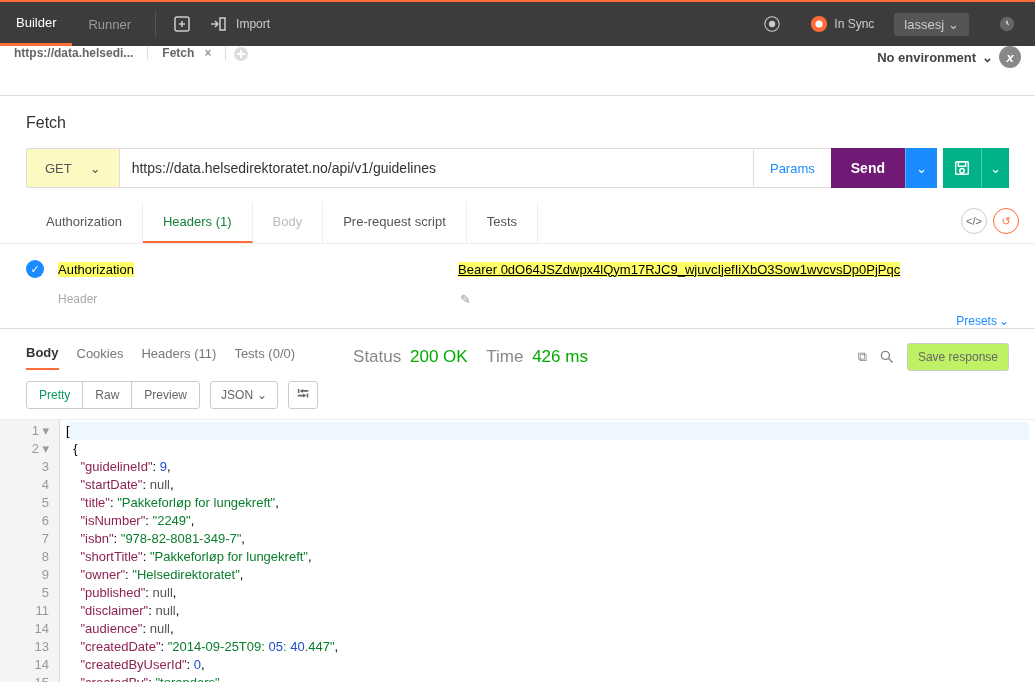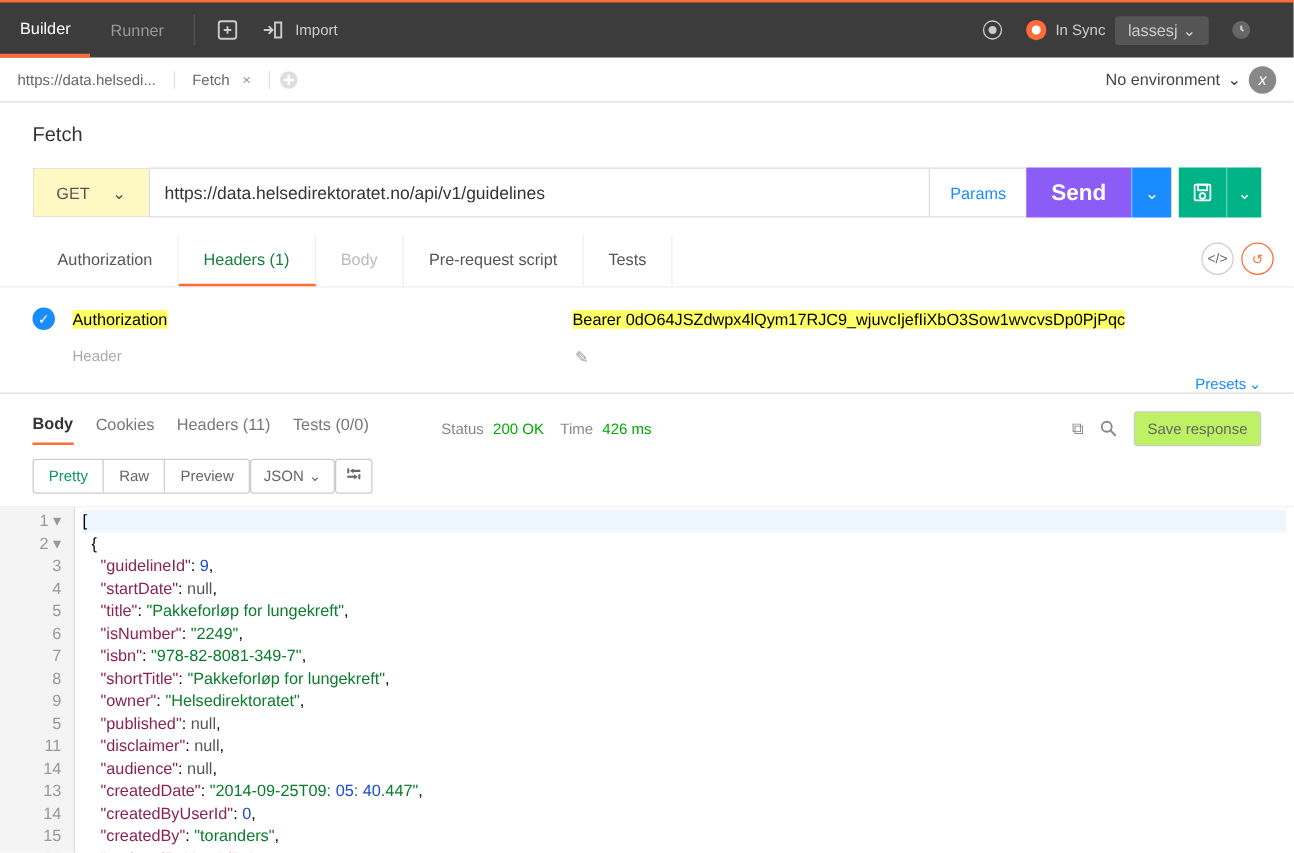--- a/index.html
+++ b/index.html
@@ -10,7 +10,7 @@
 .topbar .tab.active { color: #fff; border-bottom: 3px solid #ff6c37; }
 .topbar .divider { width: 1px; height: 24px; background: #555; margin: 0 8px; }
 .topbar .iconbtn { width: 36px; height: 36px; display:flex; align-items:center; justify-content:center; color:#ccc; cursor:pointer; }
-.topbar .right { margin-left: auto; display:flex; align-items:center; gap:8px; padding-right:24px; }
+.topbar .right { margin-left: auto; display:flex; align-items:center; gap:20px; padding-right:10px; }
 .topbar .sync { display:flex; align-items:center; gap:6px; color:#ccc; font-size:12px; }
 .topbar .user { background:#555; padding:4px 10px; border-radius:3px; display:flex; align-items:center; gap:4px; }
 .tabstrip { height: 36px; border-bottom:1px solid #ddd; display:flex; align-items:center; }

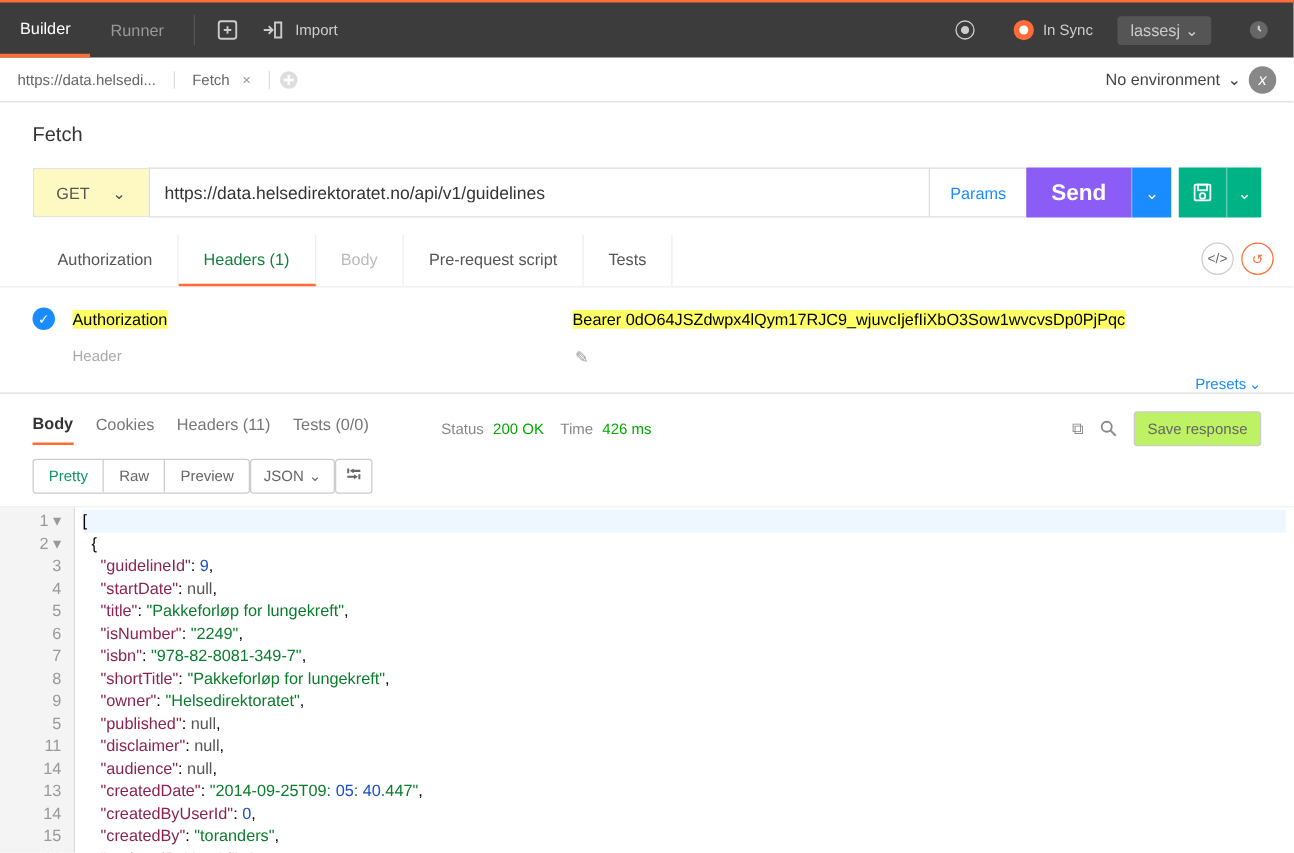--- a/index.html
+++ b/index.html
@@ -13,7 +13,7 @@
 .topbar .right { margin-left: auto; display:flex; align-items:center; gap:20px; padding-right:10px; }
 .topbar .sync { display:flex; align-items:center; gap:6px; color:#ccc; font-size:12px; }
 .topbar .user { background:#555; padding:4px 10px; border-radius:3px; display:flex; align-items:center; gap:4px; }
-.tabstrip { height: 36px; border-bottom:1px solid #ddd; display:flex; align-items:center; }
+.tabstrip { height: 50px; border-bottom:1px solid #ddd; display:flex; align-items:flex-start;font-weight:bold; }
 .tabstrip .doc-tab { padding:0 14px; display:flex; align-items:center; font-size:12px; color:#666; border-right:1px solid #ddd; position:relative; max-width:160px; }
 .tabstrip .doc-tab.active { background:#fff; }
 .tabstrip .doc-tab .close { margin-left:10px; color:#999; cursor:pointer; }

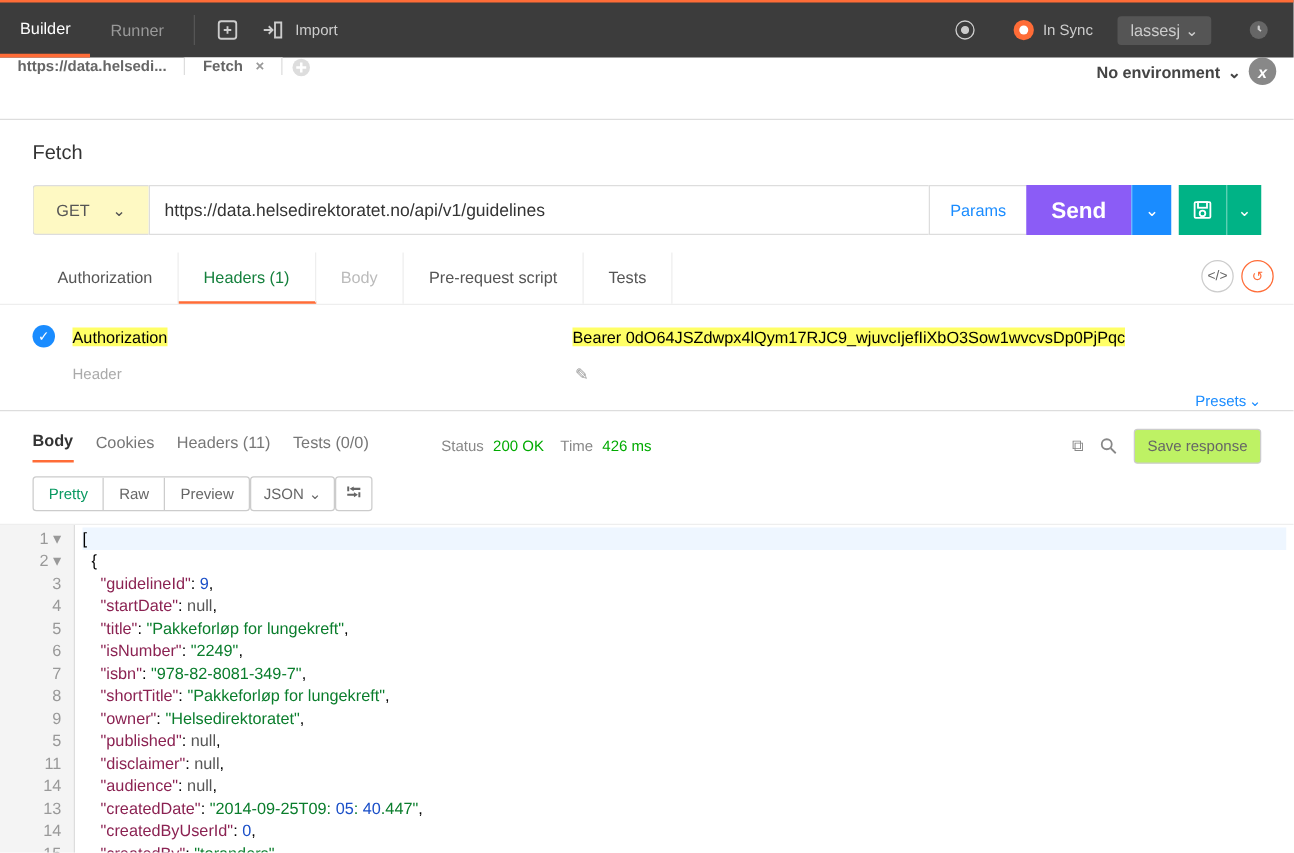--- a/index.html
+++ b/index.html
@@ -25,7 +25,7 @@
 .method-sel { border:1px solid #ddd; border-right:none; background:#fef9c3; padding:0 18px; display:flex; align-items:center; font-size:13px; color:#555; border-radius:3px 0 0 3px; cursor:pointer; gap:18px; }
 .url-input { flex:1; border:1px solid #ddd; border-right:none; padding:12px 12px; font-size:14px; color:#333; }
 .params-btn { border:1px solid #ddd; border-right:none; padding:0 16px; background:#fff; color:#1a8cff; font-size:13px; cursor:pointer; }
-.send-btn { background:#8b5cf6; color:#fff; border:none; padding:0 20px; font-size:18px; font-weight:600; cursor:pointer; display:flex; align-items:center; }
+.send-btn { background:#701a75; color:#fff; border:none; padding:0 20px; font-size:14px; font-weight:600; cursor:pointer; display:flex; align-items:center; }
 .send-drop { background:#1a8cff; border:none; border-left:1px solid rgba(255,255,255,.3); color:#fff; width:32px; cursor:pointer; }
 .save-btn { background:#00b386; color:#fff; border:none; width:38px; margin-left:6px; cursor:pointer; display:flex; align-items:center; justify-content:center; }
 .save-drop { background:#00b386; border:none; border-left:1px solid rgba(255,255,255,.3); color:#fff; width:28px; cursor:pointer; }

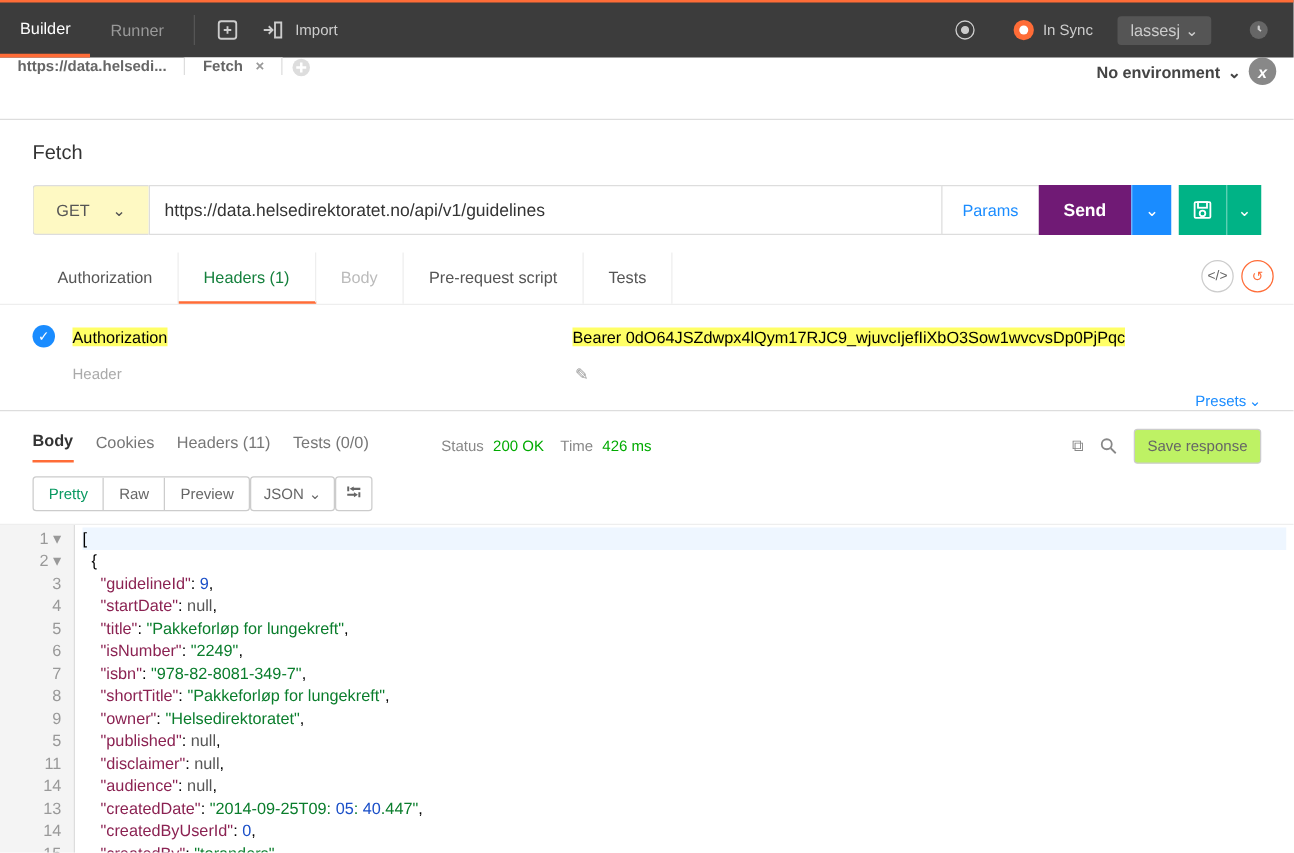--- a/index.html
+++ b/index.html
@@ -40,7 +40,7 @@
 .kv-row { display:flex; align-items:center; height:30px; font-size:13px; }
 .kv-row .chk { width:18px; height:18px; border-radius:50%; background:#1a8cff; display:flex; align-items:center; justify-content:center; color:#fff; font-size:11px; margin-right:10px; }
 .kv-row .key { width:400px; padding:2px 4px; }
-.kv-row .val { flex:1; padding:2px 4px; }
+.kv-row .val { flex:1; padding:2px 4px;text-decoration:underline; }
 .hl { background:#ffff66; }
 .kv-placeholder { color:#aaa; font-size:12px; }
 .editicon { color:#999; cursor:pointer; margin-left:6px; }

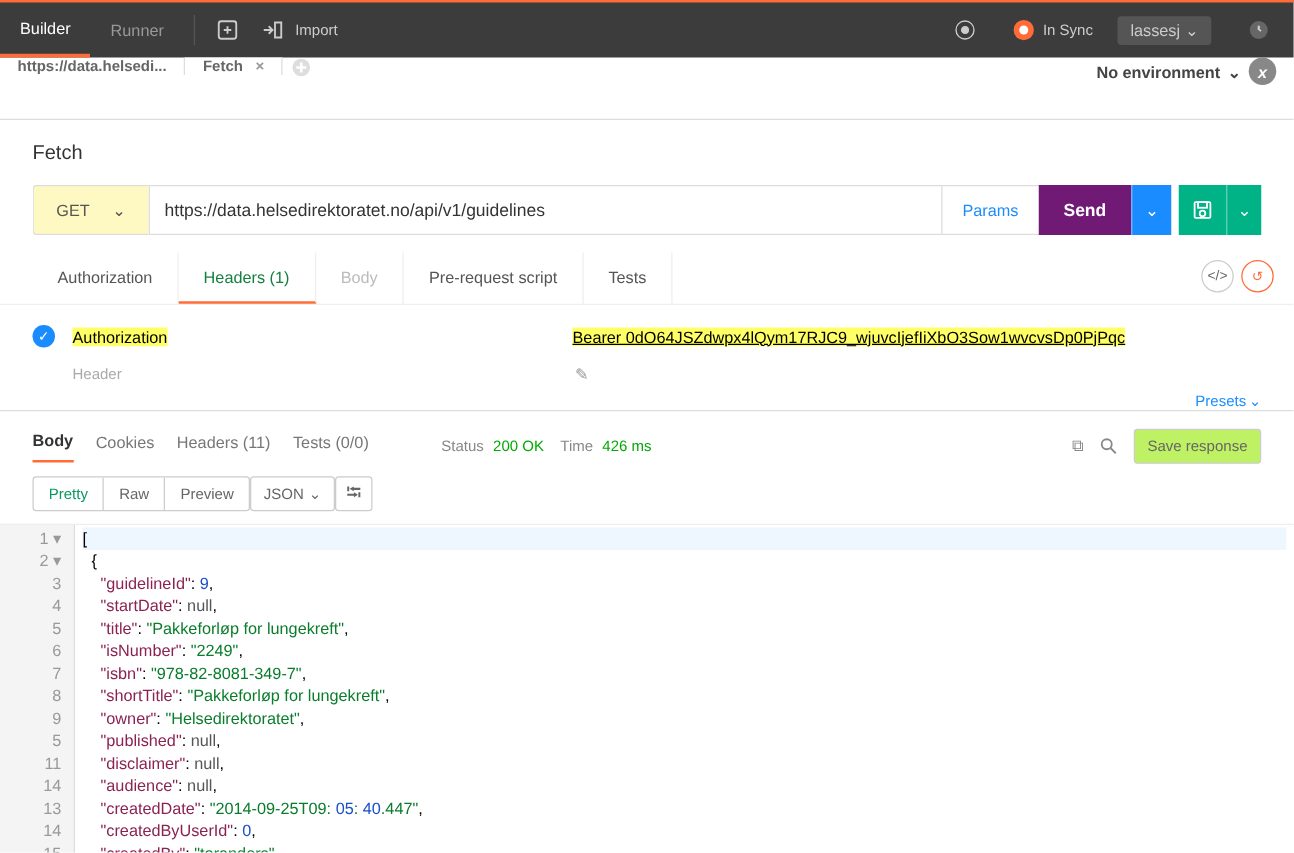--- a/index.html
+++ b/index.html
@@ -49,7 +49,7 @@
 .res-tabs { display:flex; padding:14px 26px 0; gap:18px; font-size:13px; color:#777; align-items:center; }
 .res-tabs .restab { padding-bottom:8px; cursor:pointer; }
 .res-tabs .restab.active { color:#333; font-weight:600; border-bottom:2px solid #ff6c37; }
-.res-tabs .status { margin-left:40px; font-size:12px; }
+.res-tabs .status { margin-left:40px; font-size:17px; }
 .res-tabs .status .ok { color:#0a0; margin-left:4px; }
 .res-tabs .status .lbl { color:#888; }
 .res-tabs .status .ms { color:#0a0; margin-left:4px; }

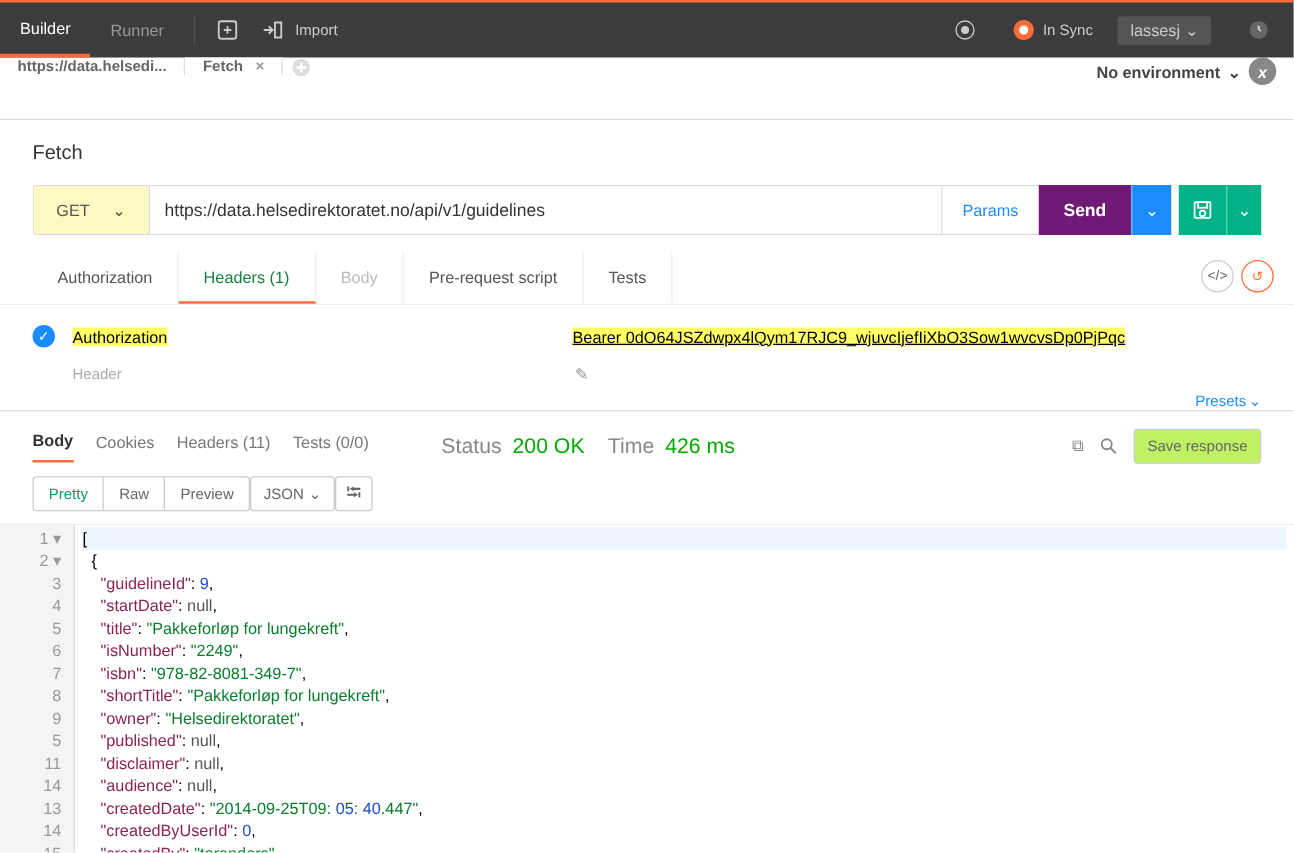--- a/index.html
+++ b/index.html
@@ -55,7 +55,7 @@
 .res-tabs .status .ms { color:#0a0; margin-left:4px; }
 .res-tabs .rightbtns { margin-left:auto; display:flex; gap:12px; align-items:center; }
 .res-tabs .saveresp { border:1px solid #ccc; background:#bef264; padding:6px 10px; font-size:12px; color:#666; border-radius:3px; cursor:pointer; }
-.viewmode { display:flex; padding:10px 26px; align-items:flex-end; }
+.viewmode { display:flex; padding:10px 26px; gap:10px; align-items:flex-end; }
 .viewmode .pillgroup { border:1px solid #ccc; border-radius:3px; display:flex; overflow:hidden; }
 .viewmode .pill { padding:6px 12px; font-size:12px; color:#666; cursor:pointer; border-right:1px solid #ccc; }
 .viewmode .pill:last-child{border-right:none;}

